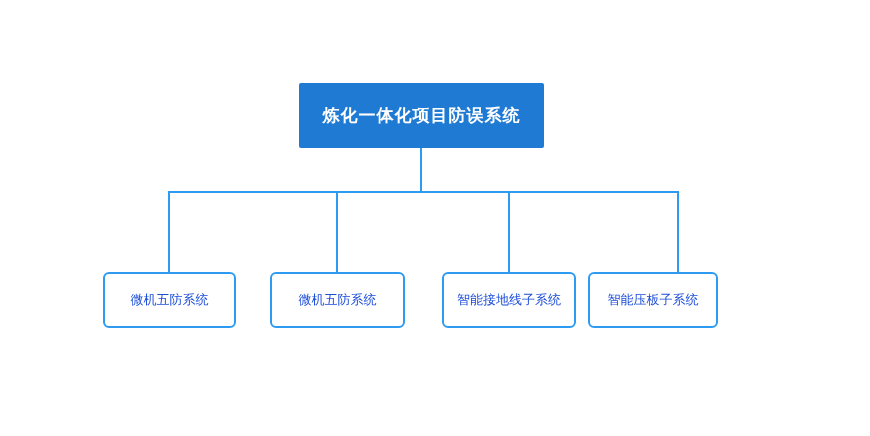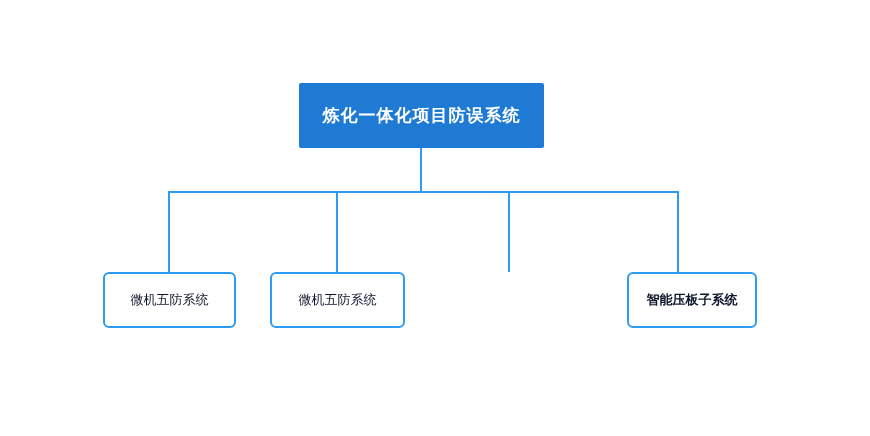--- a/index.html
+++ b/index.html
@@ -47,7 +47,7 @@
     background: #ffffff;
     border: 2px solid #2e9bf3;
     border-radius: 6px;
-    color: #0f172a;
+    color: #1d4ed8;
     font-size: 13px;
   }
   .child-1 { left: 103px; width: 133px; }

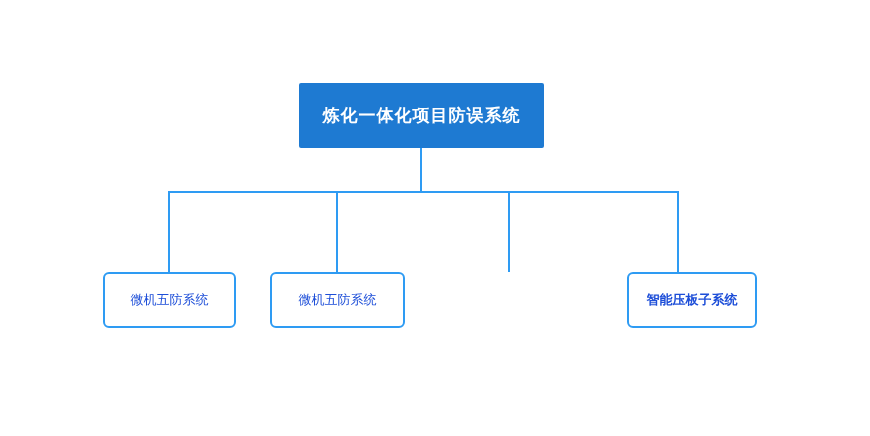--- a/index.html
+++ b/index.html
@@ -84,6 +84,7 @@
 
   <div class="node child-node child-2">微机五防系统</div>
 
+  <div class="node child-node child-3">智能接地线子系统</div>
 
   <div class="node child-node child-4">智能压板子系统</div>
 

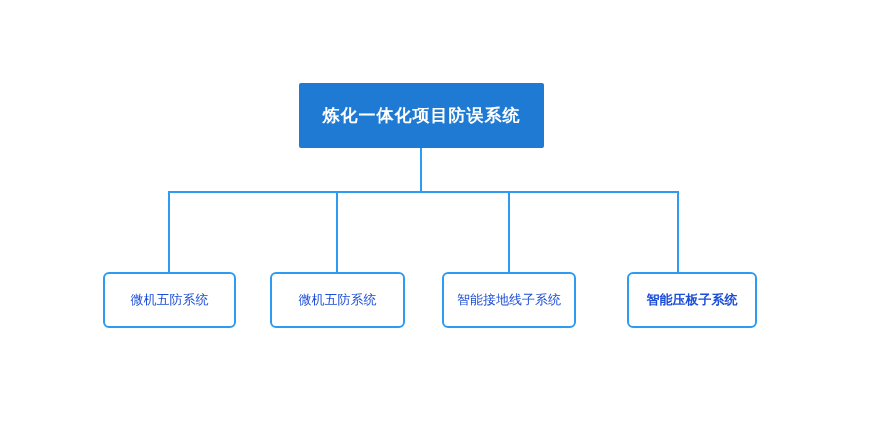--- a/index.html
+++ b/index.html
@@ -53,7 +53,7 @@
   .child-1 { left: 103px; width: 133px; }
   .child-2 { left: 270px; width: 135px; }
   .child-3 { left: 442px; width: 134px; }
-  .child-4 { left: 627px; width: 130px; font-weight: bold; }
+  .child-4 { left: 588px; width: 130px; }
 
   .line {
     position: absolute;

